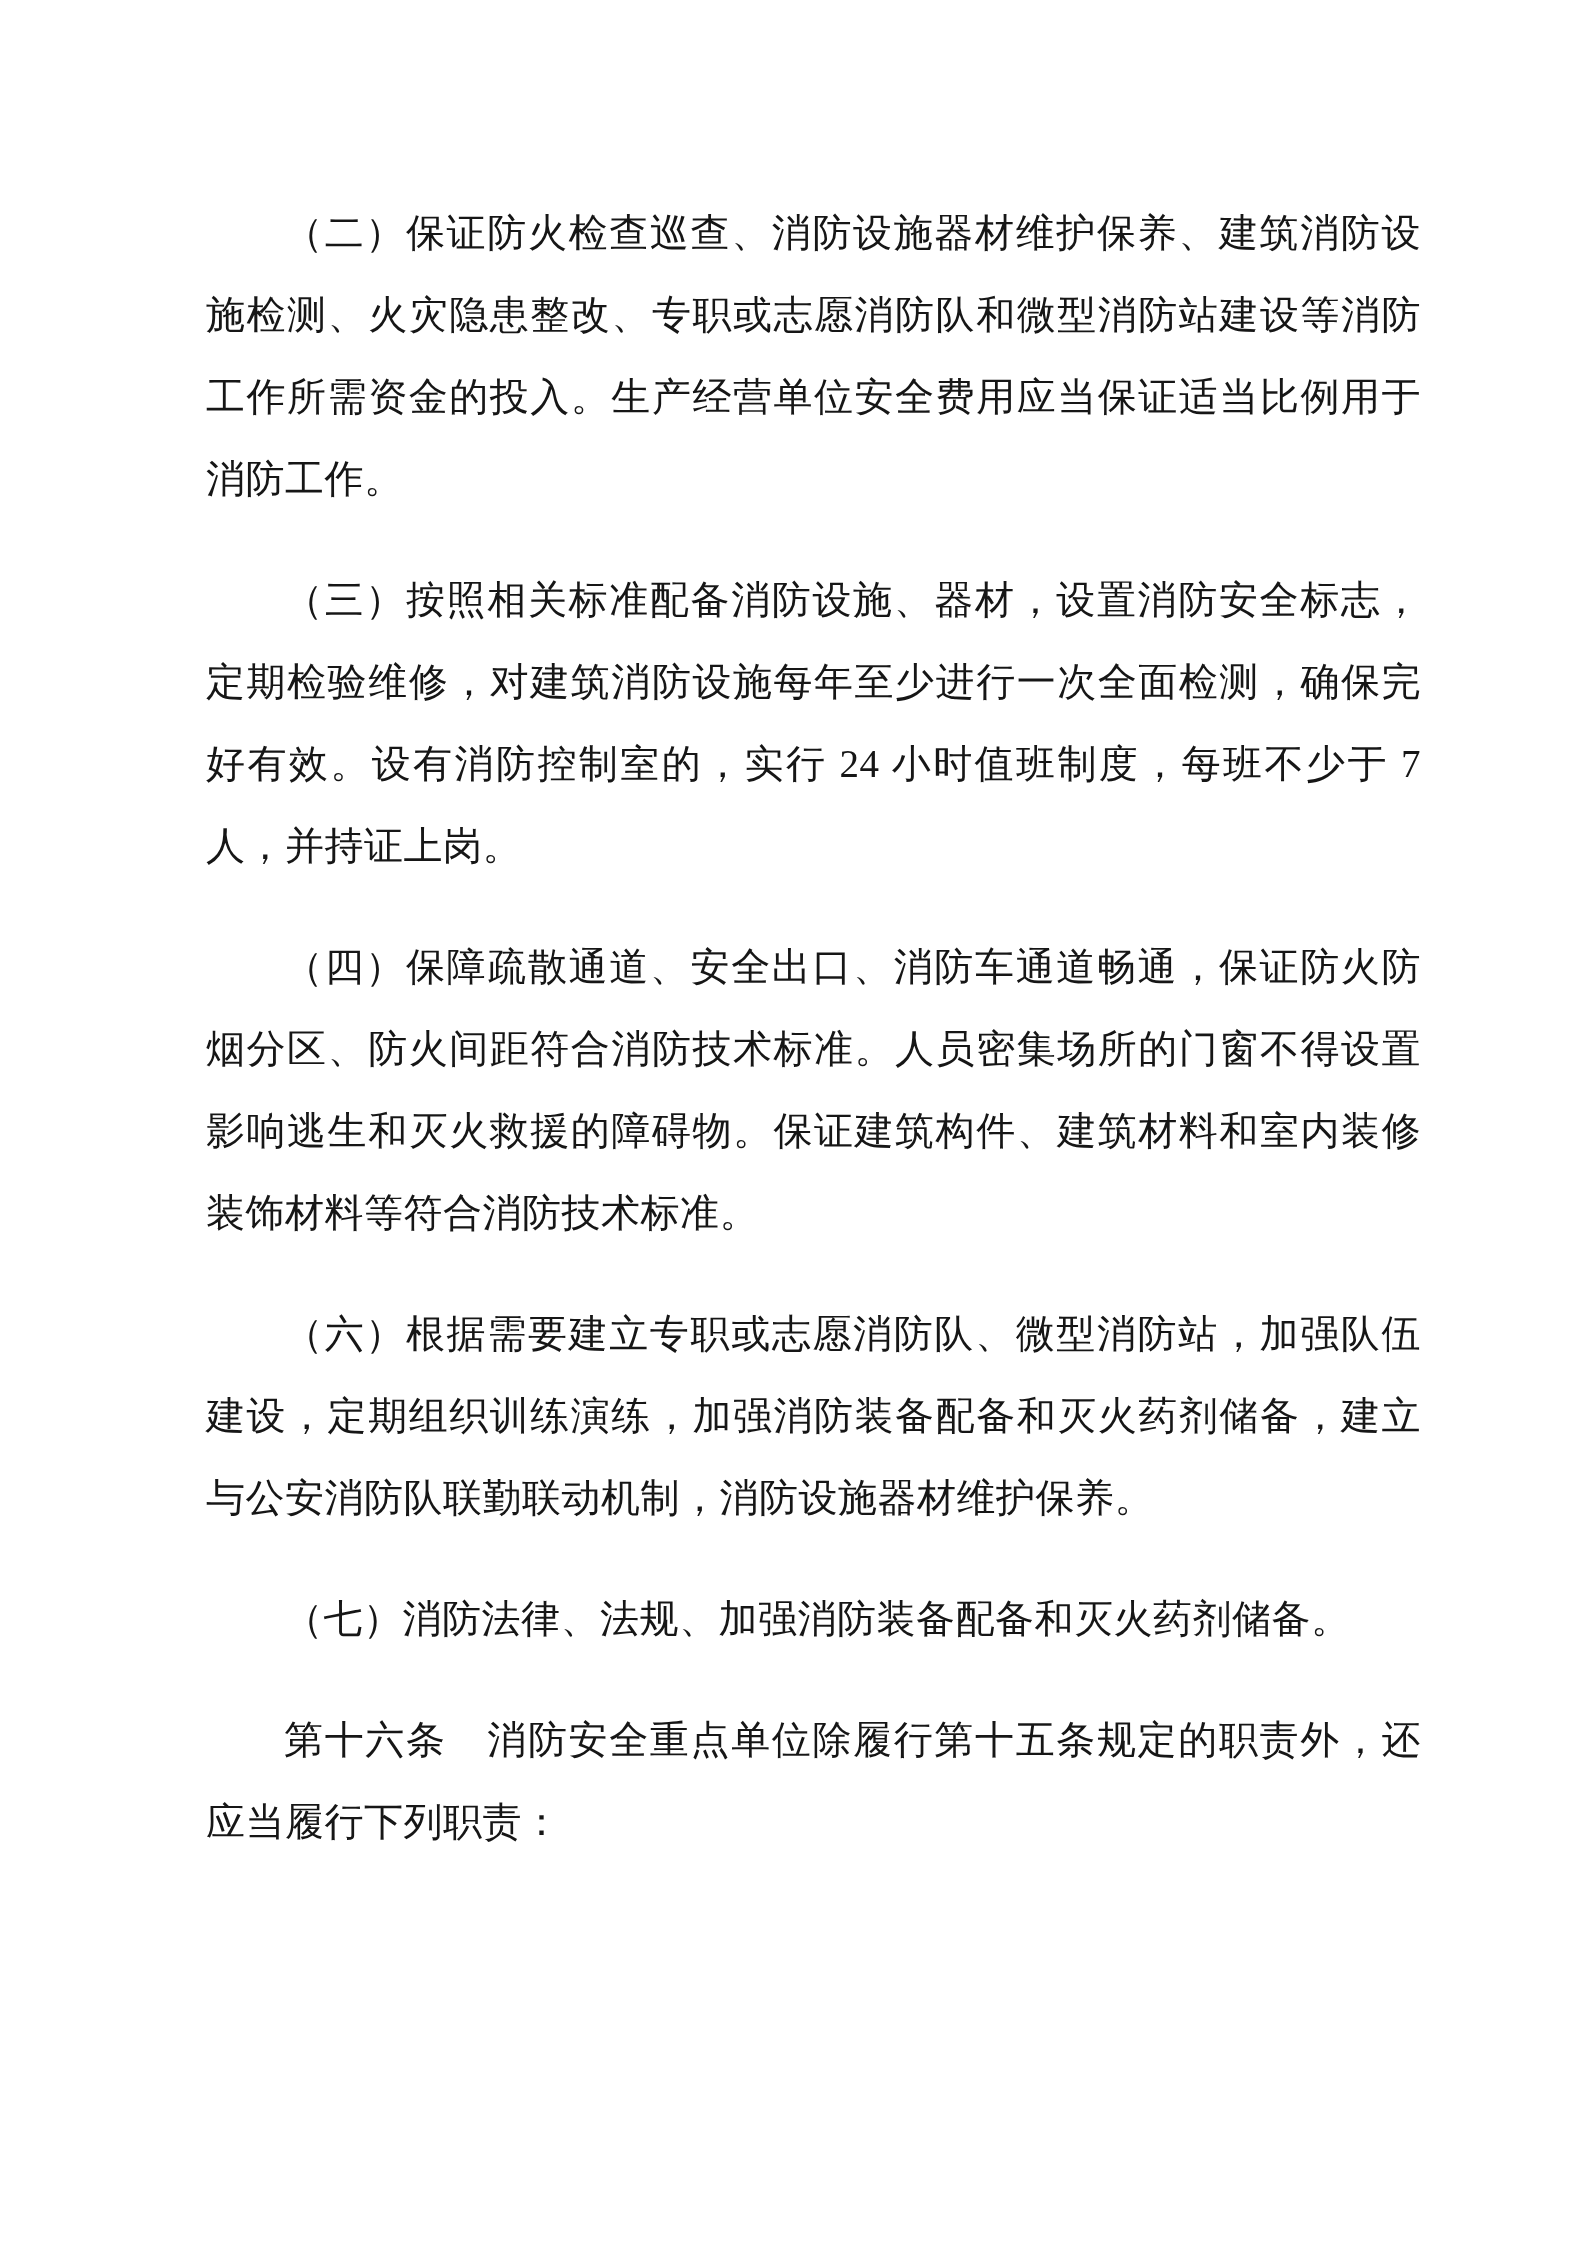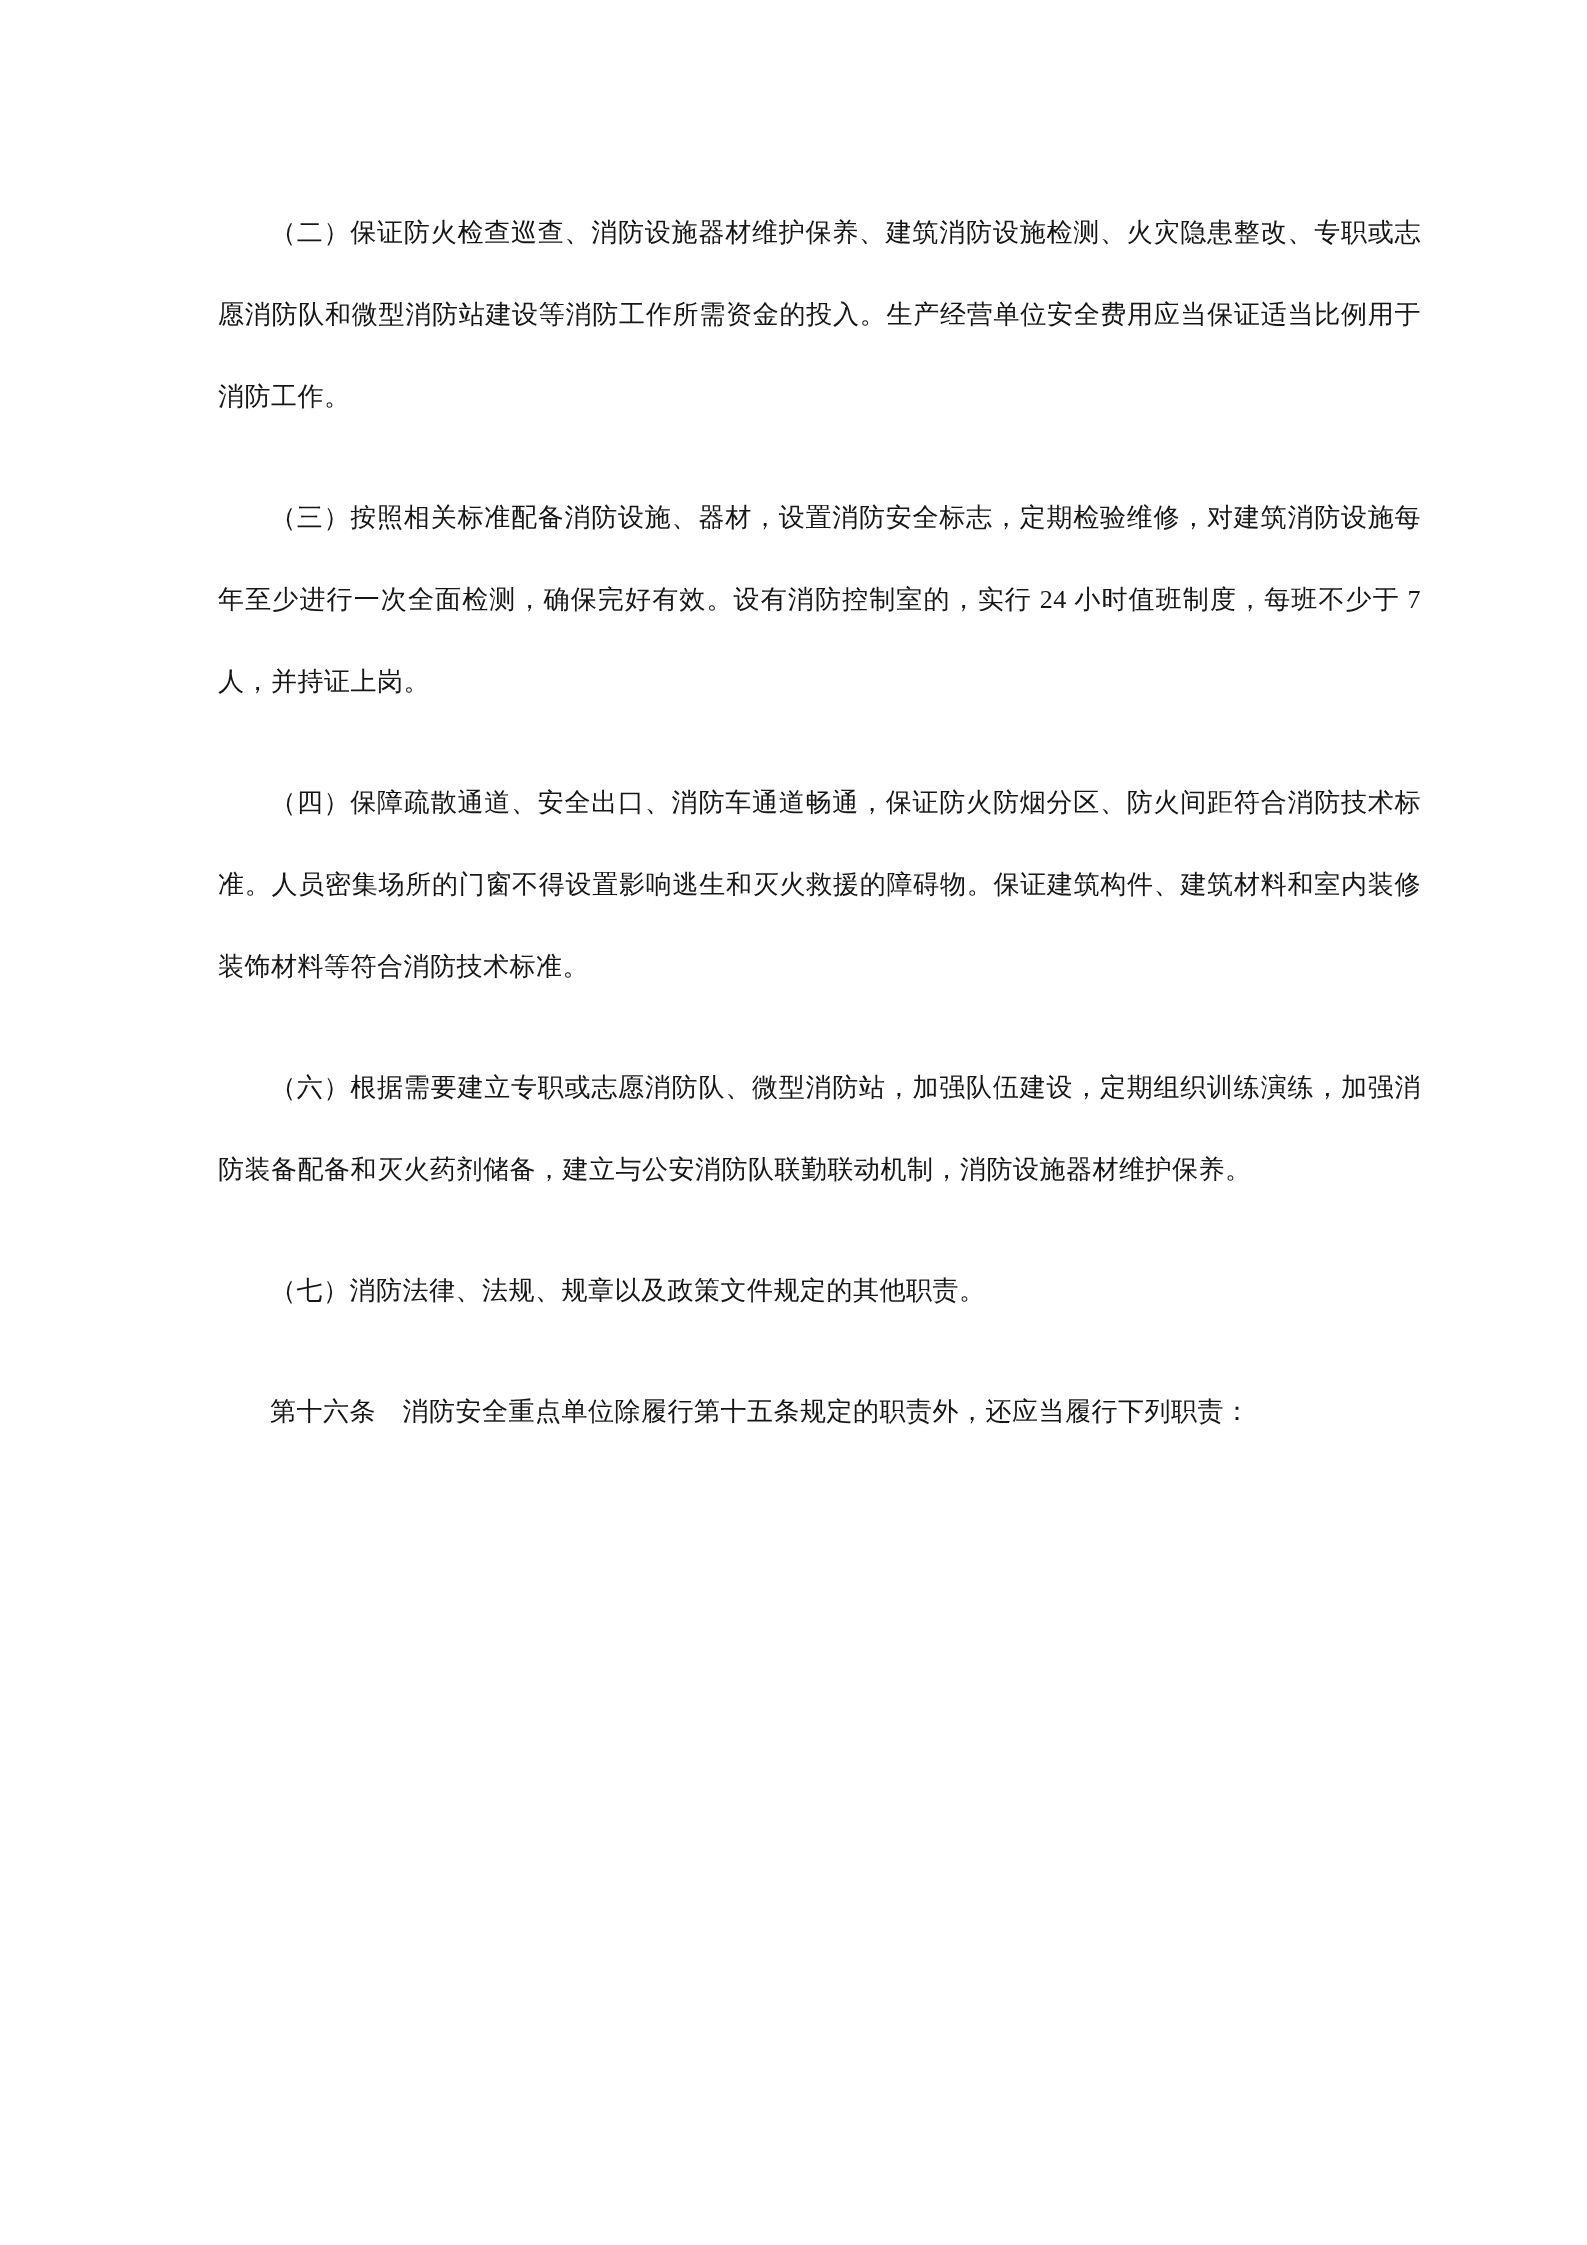--- a/index.html
+++ b/index.html
@@ -18,8 +18,8 @@
     color: #161616;
   }
   .doc-body p {
-    margin: 0 0 39px 12px;
-    font-size: 26px;
+    margin: 0 0 39px 0;
+    font-size: 39px;
     line-height: 82px;
     text-align: justify;
     text-justify: inter-ideograph;

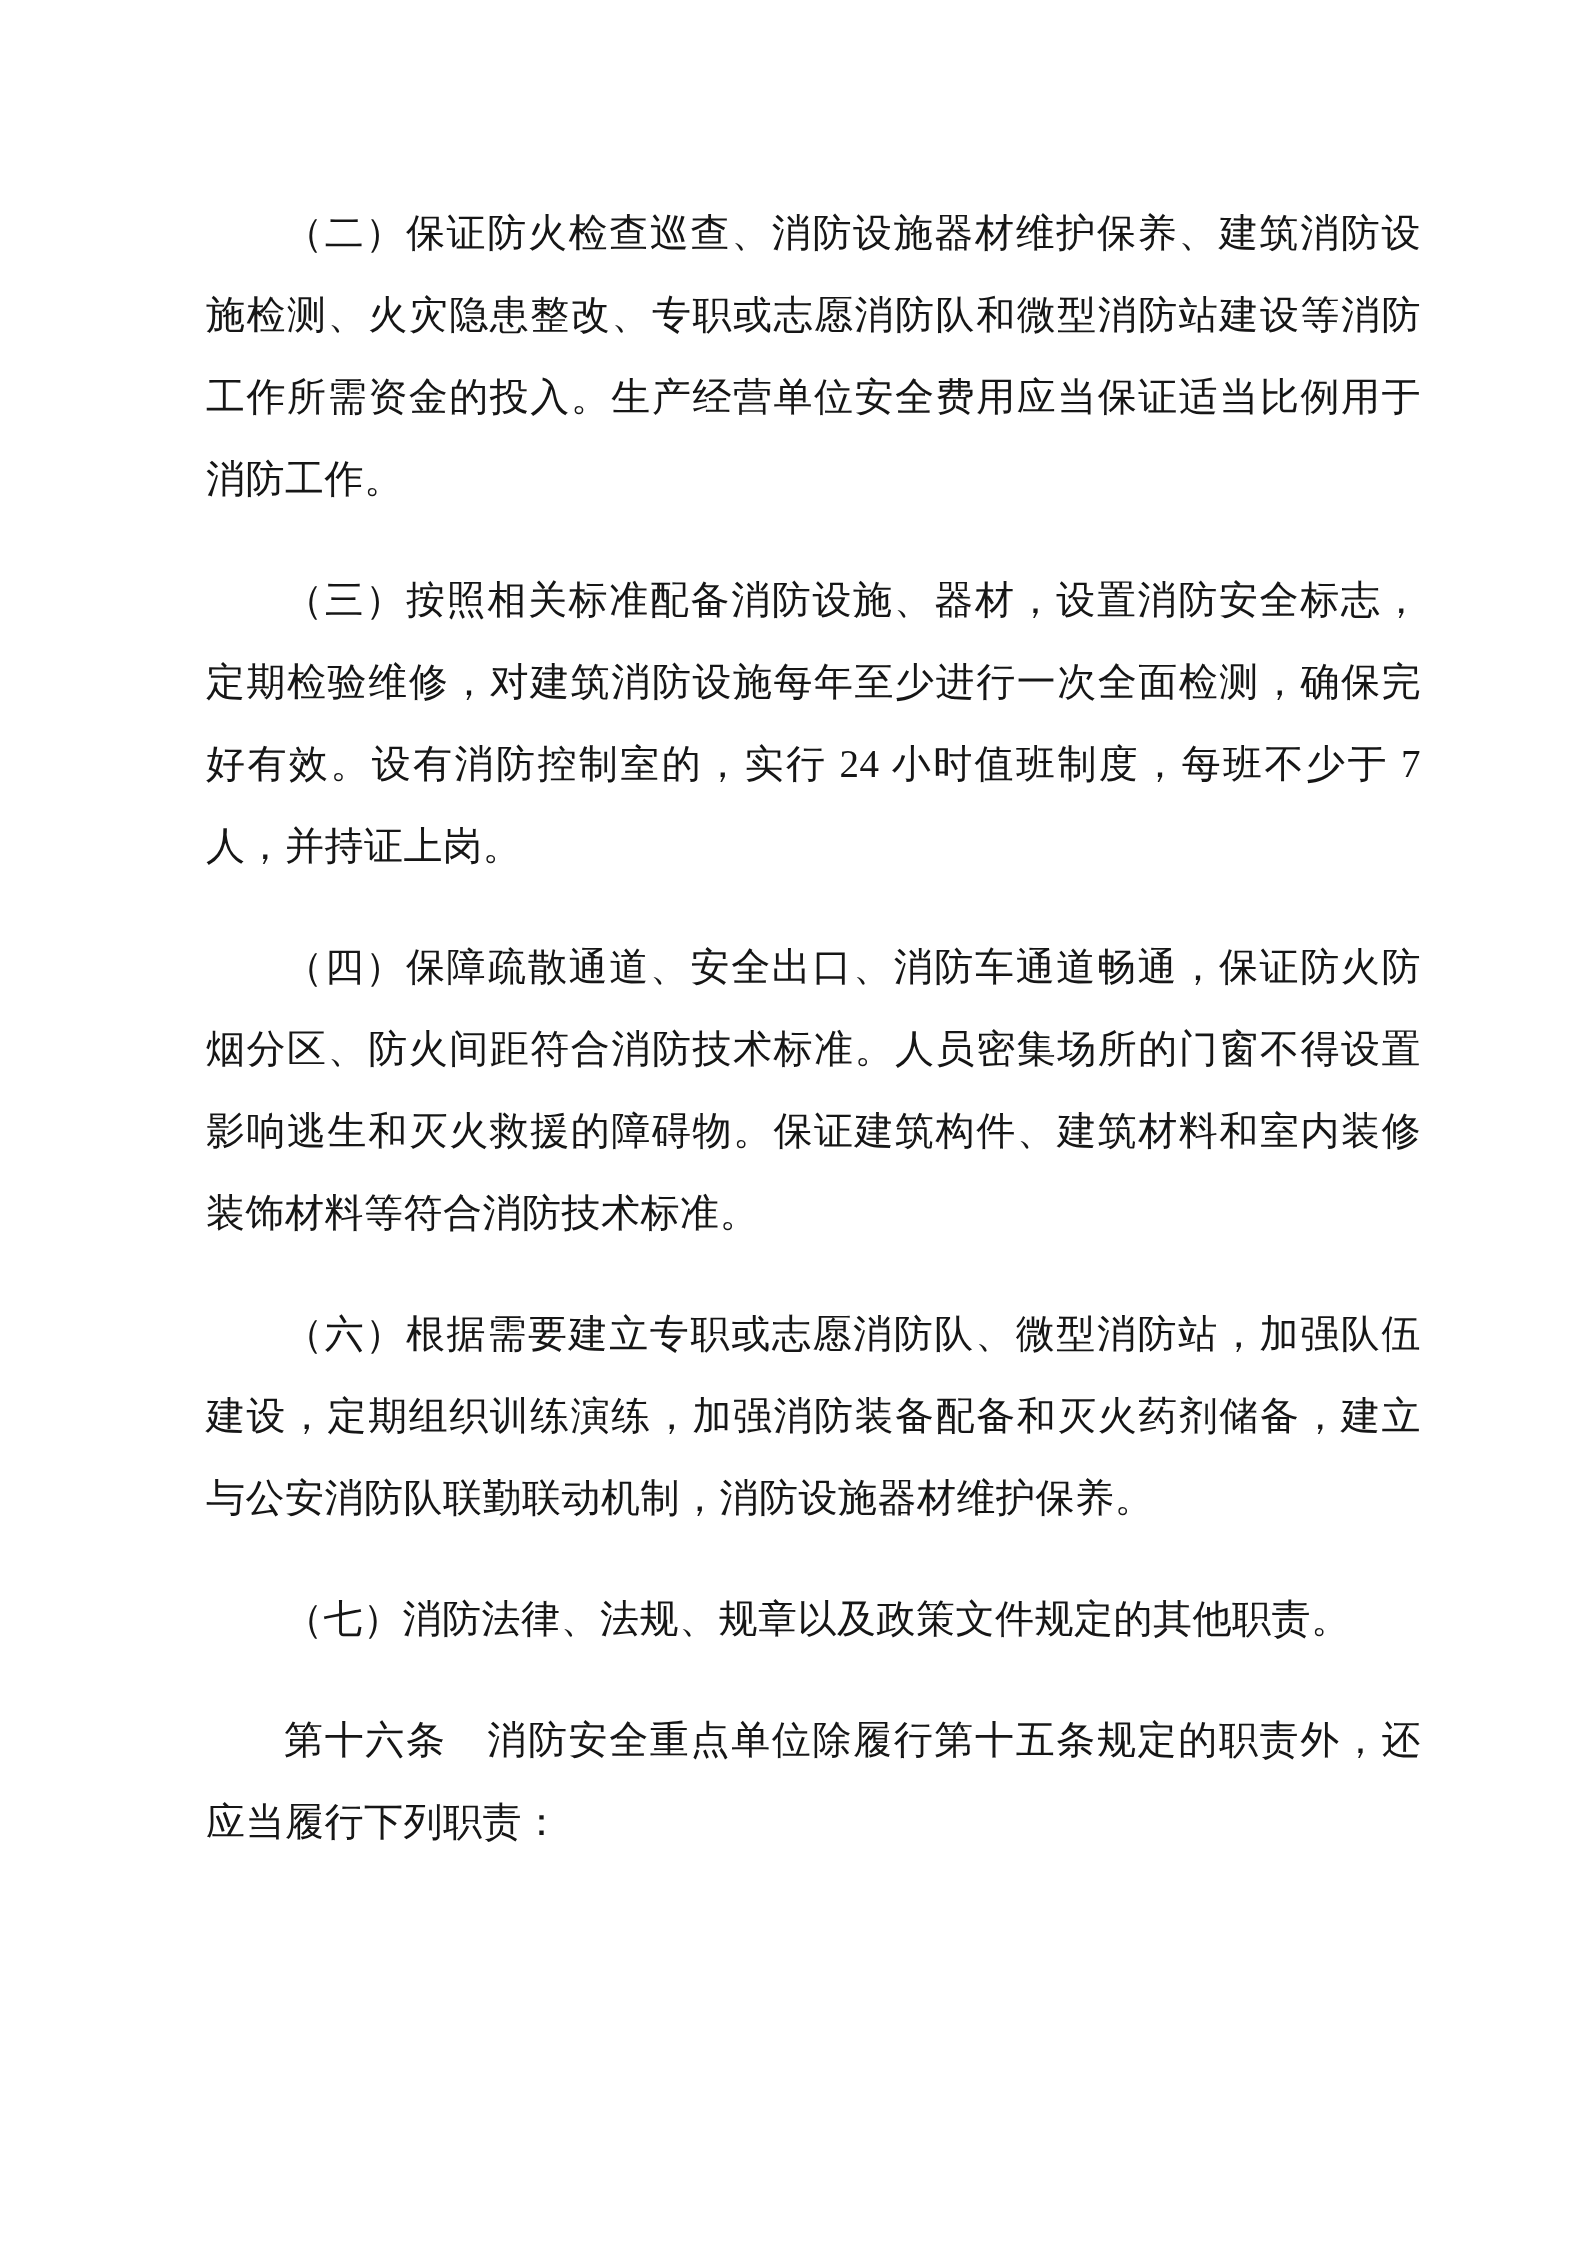--- a/index.html
+++ b/index.html
@@ -48,7 +48,7 @@
 
     <p>（六）根据需要建立专职或志愿消防队、微型消防站，加强队伍建设，定期组织训练演练，加强消防装备配备和灭火药剂储备，建立与公安消防队联勤联动机制，消防设施器材维护保养。</p>
 
-    <p>（七）消防法律、法规、规章以及政策文件规定的其他职责。</p>
+    <p>（七）消防法律、法规、加强消防装备配备和灭火药剂储备。</p>
 
     <p>
       <span class="article-no">第十六条</span><span>　消防安全重点单位除履行第十五条规定的职责外，还应当履行下列职责：</span>

